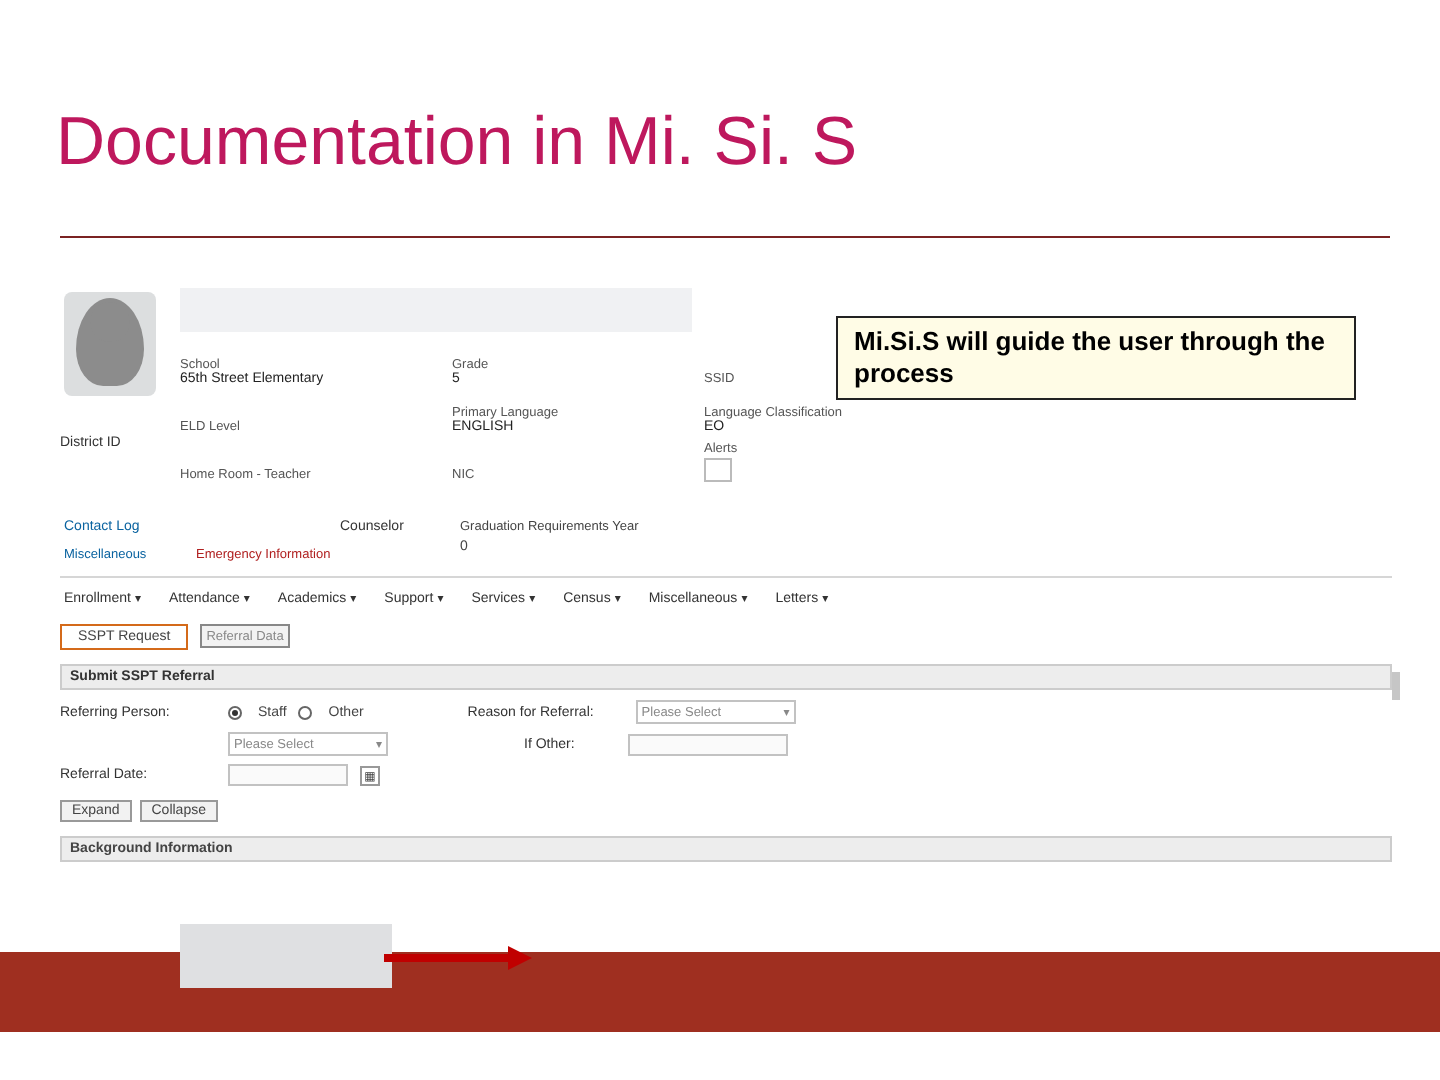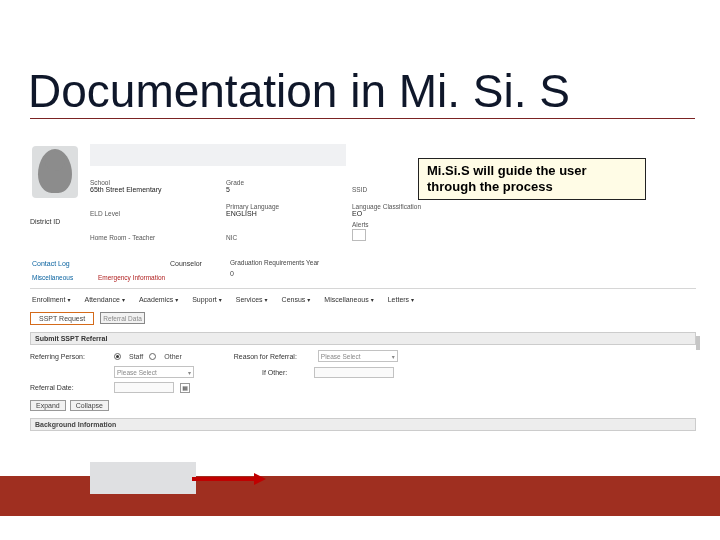--- a/index.html
+++ b/index.html
@@ -5,7 +5,7 @@
   * { box-sizing: border-box; margin: 0; padding: 0; }
   html, body { width: 720px; height: 540px; background: #fff; font-family: Arial, Helvetica, sans-serif; }
   .slide { position: relative; width: 720px; height: 540px; overflow: hidden; }
-  .title { position: absolute; left: 28px; top: 64px; font-size: 46px; font-weight: 400; color: #0f172a; }
+  .title { position: absolute; left: 28px; top: 52px; font-size: 34px; font-weight: 400; color: #be185d; }
   .title-underline { position: absolute; left: 30px; top: 118px; width: 665px; height: 1px; background: #7b2323; }
   .callout { position: absolute; left: 418px; top: 158px; width: 228px; height: 42px; background: #fffce6; border: 1.5px solid #222; padding: 4px 8px; font-size: 13px; font-weight: 700; line-height: 1.25; color: #000; z-index: 50; }
   .app { position: absolute; left: 30px; top: 140px; width: 666px; height: 310px; font-size: 7.5px; color: #444; }

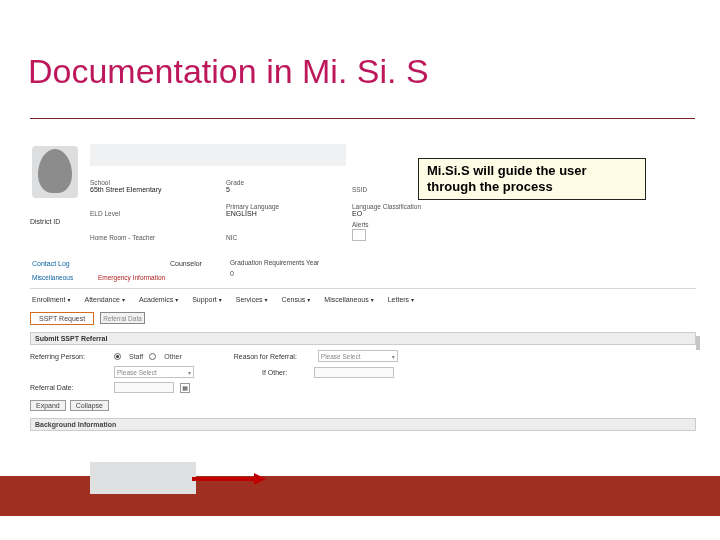--- a/index.html
+++ b/index.html
@@ -7,7 +7,7 @@
   .slide { position: relative; width: 720px; height: 540px; overflow: hidden; }
   .title { position: absolute; left: 28px; top: 52px; font-size: 34px; font-weight: 400; color: #be185d; }
   .title-underline { position: absolute; left: 30px; top: 118px; width: 665px; height: 1px; background: #7b2323; }
-  .callout { position: absolute; left: 418px; top: 158px; width: 228px; height: 42px; background: #fffce6; border: 1.5px solid #222; padding: 4px 8px; font-size: 13px; font-weight: 700; line-height: 1.25; color: #000; z-index: 50; }
+  .callout { position: absolute; left: 418px; top: 158px; width: 260px; height: 42px; background: #fffce6; border: 1.5px solid #222; padding: 4px 8px; font-size: 13px; font-weight: 700; line-height: 1.25; color: #000; z-index: 50; }
   .app { position: absolute; left: 30px; top: 140px; width: 666px; height: 310px; font-size: 7.5px; color: #444; }
   .head { position: relative; height: 138px; display: flex; }
   .avatar { width: 46px; height: 52px; margin: 6px 8px 0 2px; }

